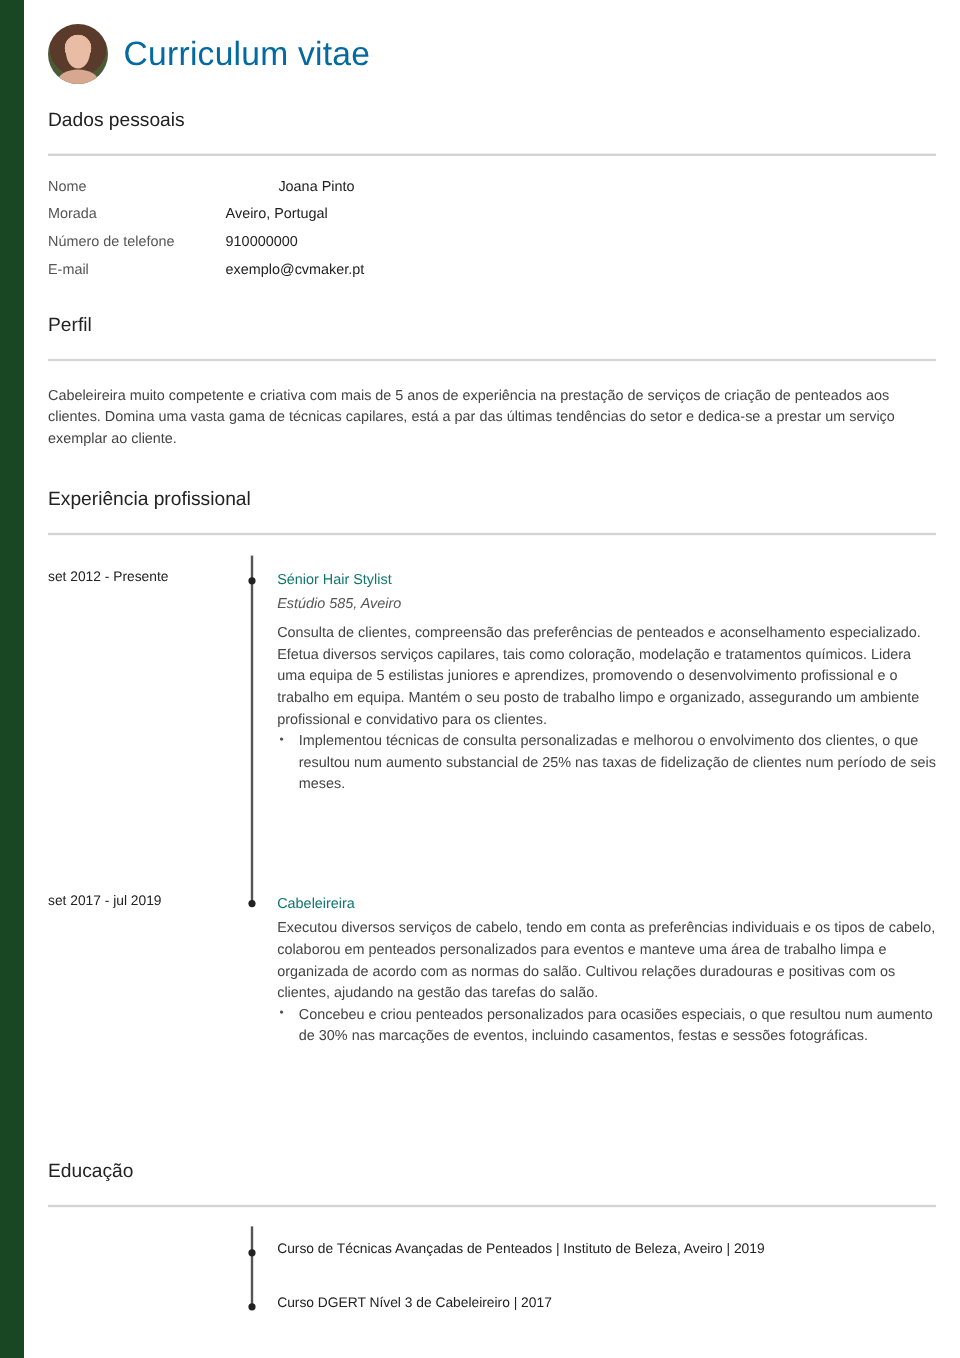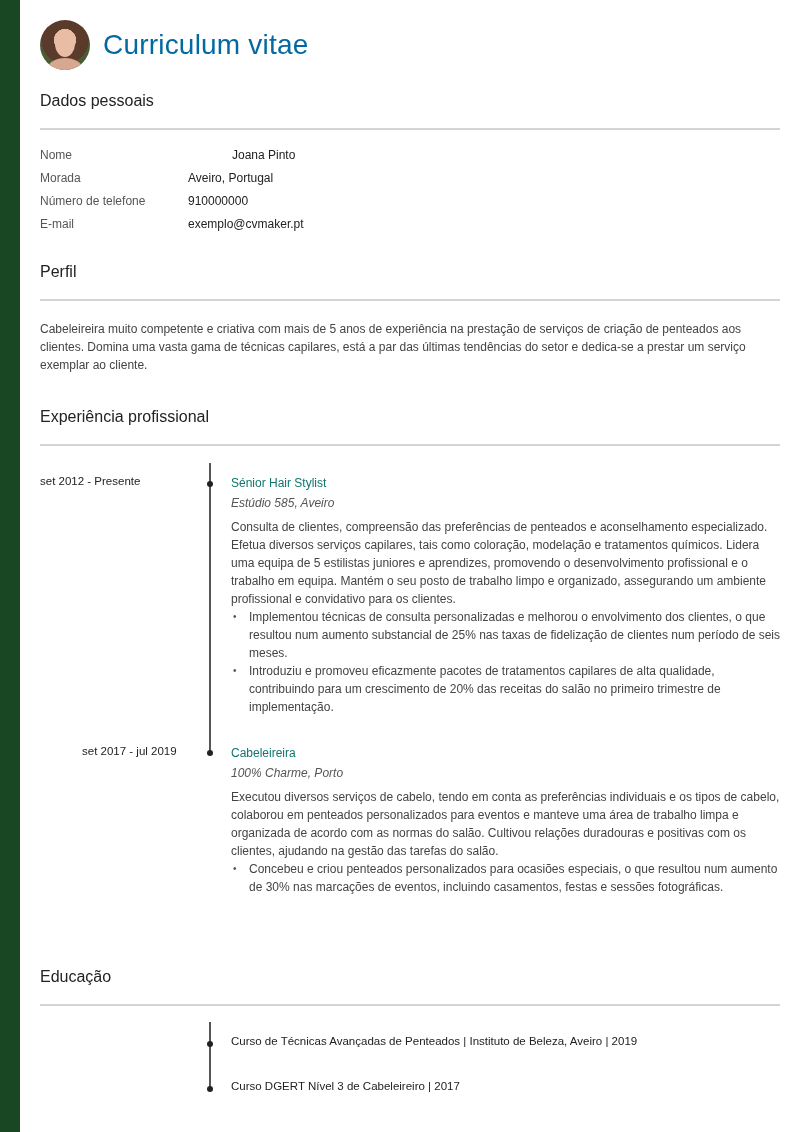--- a/index.html
+++ b/index.html
@@ -93,7 +93,6 @@
     <div>Consulta de clientes, compreensão das preferências de penteados e aconselhamento especializado. Efetua diversos serviços capilares, tais como coloração, modelação e tratamentos químicos. Lidera uma equipa de 5 estilistas juniores e aprendizes, promovendo o desenvolvimento profissional e o trabalho em equipa. Mantém o seu posto de trabalho limpo e organizado, assegurando um ambiente profissional e convidativo para os clientes.</div>
     <ul>
       <li>Implementou técnicas de consulta personalizadas e melhorou o envolvimento dos clientes, o que resultou num aumento substancial de 25% nas taxas de fidelização de clientes num período de seis meses.</li>
-      <li>Introduziu e promoveu eficazmente pacotes de tratamentos capilares de alta qualidade, contribuindo para um crescimento de 20% das receitas do salão no primeiro trimestre de implementação.</li>
     </ul>
   </div>
 

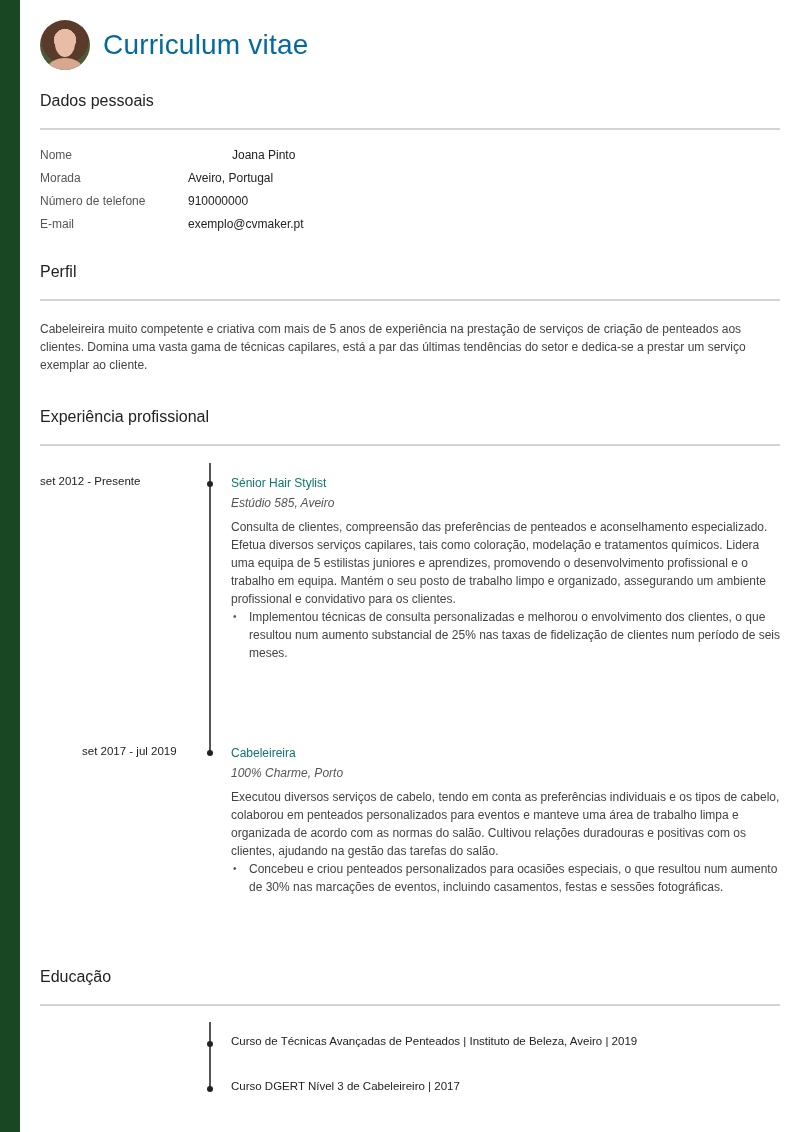--- a/index.html
+++ b/index.html
@@ -96,7 +96,7 @@
     </ul>
   </div>
 
-  <div class="date" style="top:745px;margin-left:42px;">set 2017 - jul 2019</div>
+  <div class="date" style="top:745px;">set 2017 - jul 2019</div>
   <div class="job" style="top:744px;">
     <div class="job-title">Cabeleireira</div>
     <div class="job-company">100% Charme, Porto</div>

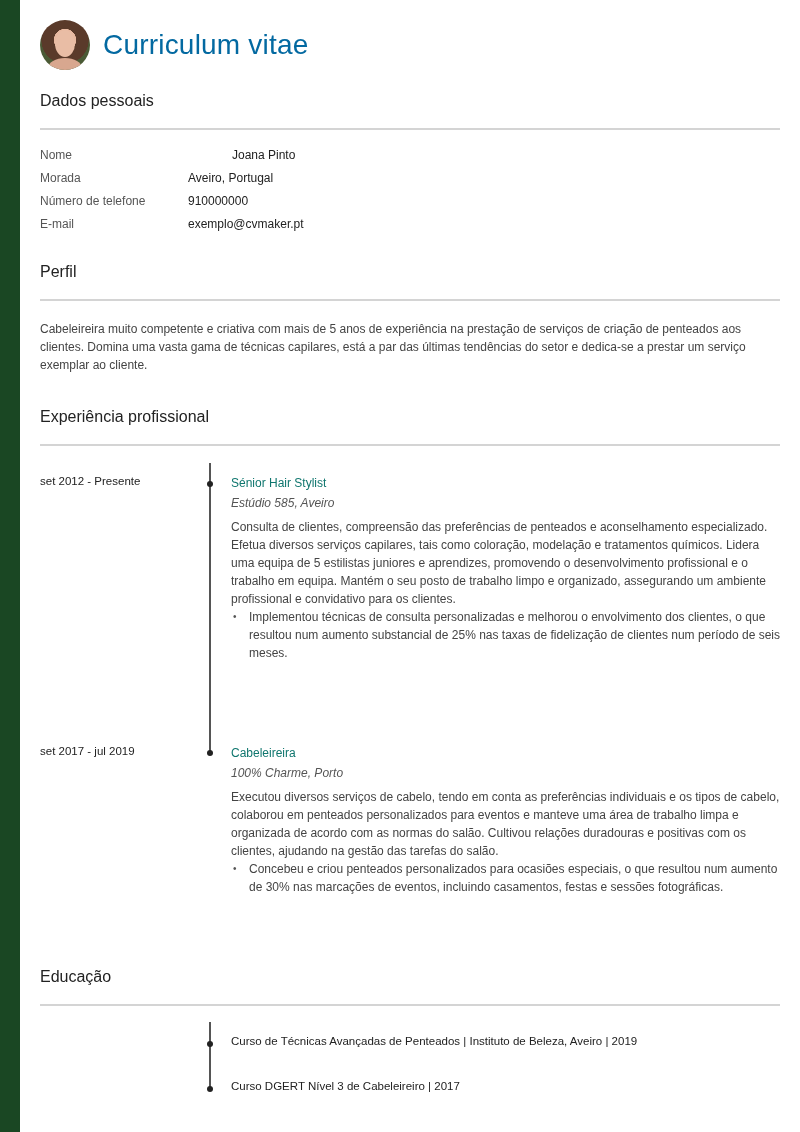--- a/index.html
+++ b/index.html
@@ -99,7 +99,6 @@
   <div class="date" style="top:745px;">set 2017 - jul 2019</div>
   <div class="job" style="top:744px;">
     <div class="job-title">Cabeleireira</div>
-    <div class="job-company">100% Charme, Porto</div>
     <div>Executou diversos serviços de cabelo, tendo em conta as preferências individuais e os tipos de cabelo, colaborou em penteados personalizados para eventos e manteve uma área de trabalho limpa e organizada de acordo com as normas do salão. Cultivou relações duradouras e positivas com os clientes, ajudando na gestão das tarefas do salão.</div>
     <ul>
       <li>Concebeu e criou penteados personalizados para ocasiões especiais, o que resultou num aumento de 30% nas marcações de eventos, incluindo casamentos, festas e sessões fotográficas.</li>

